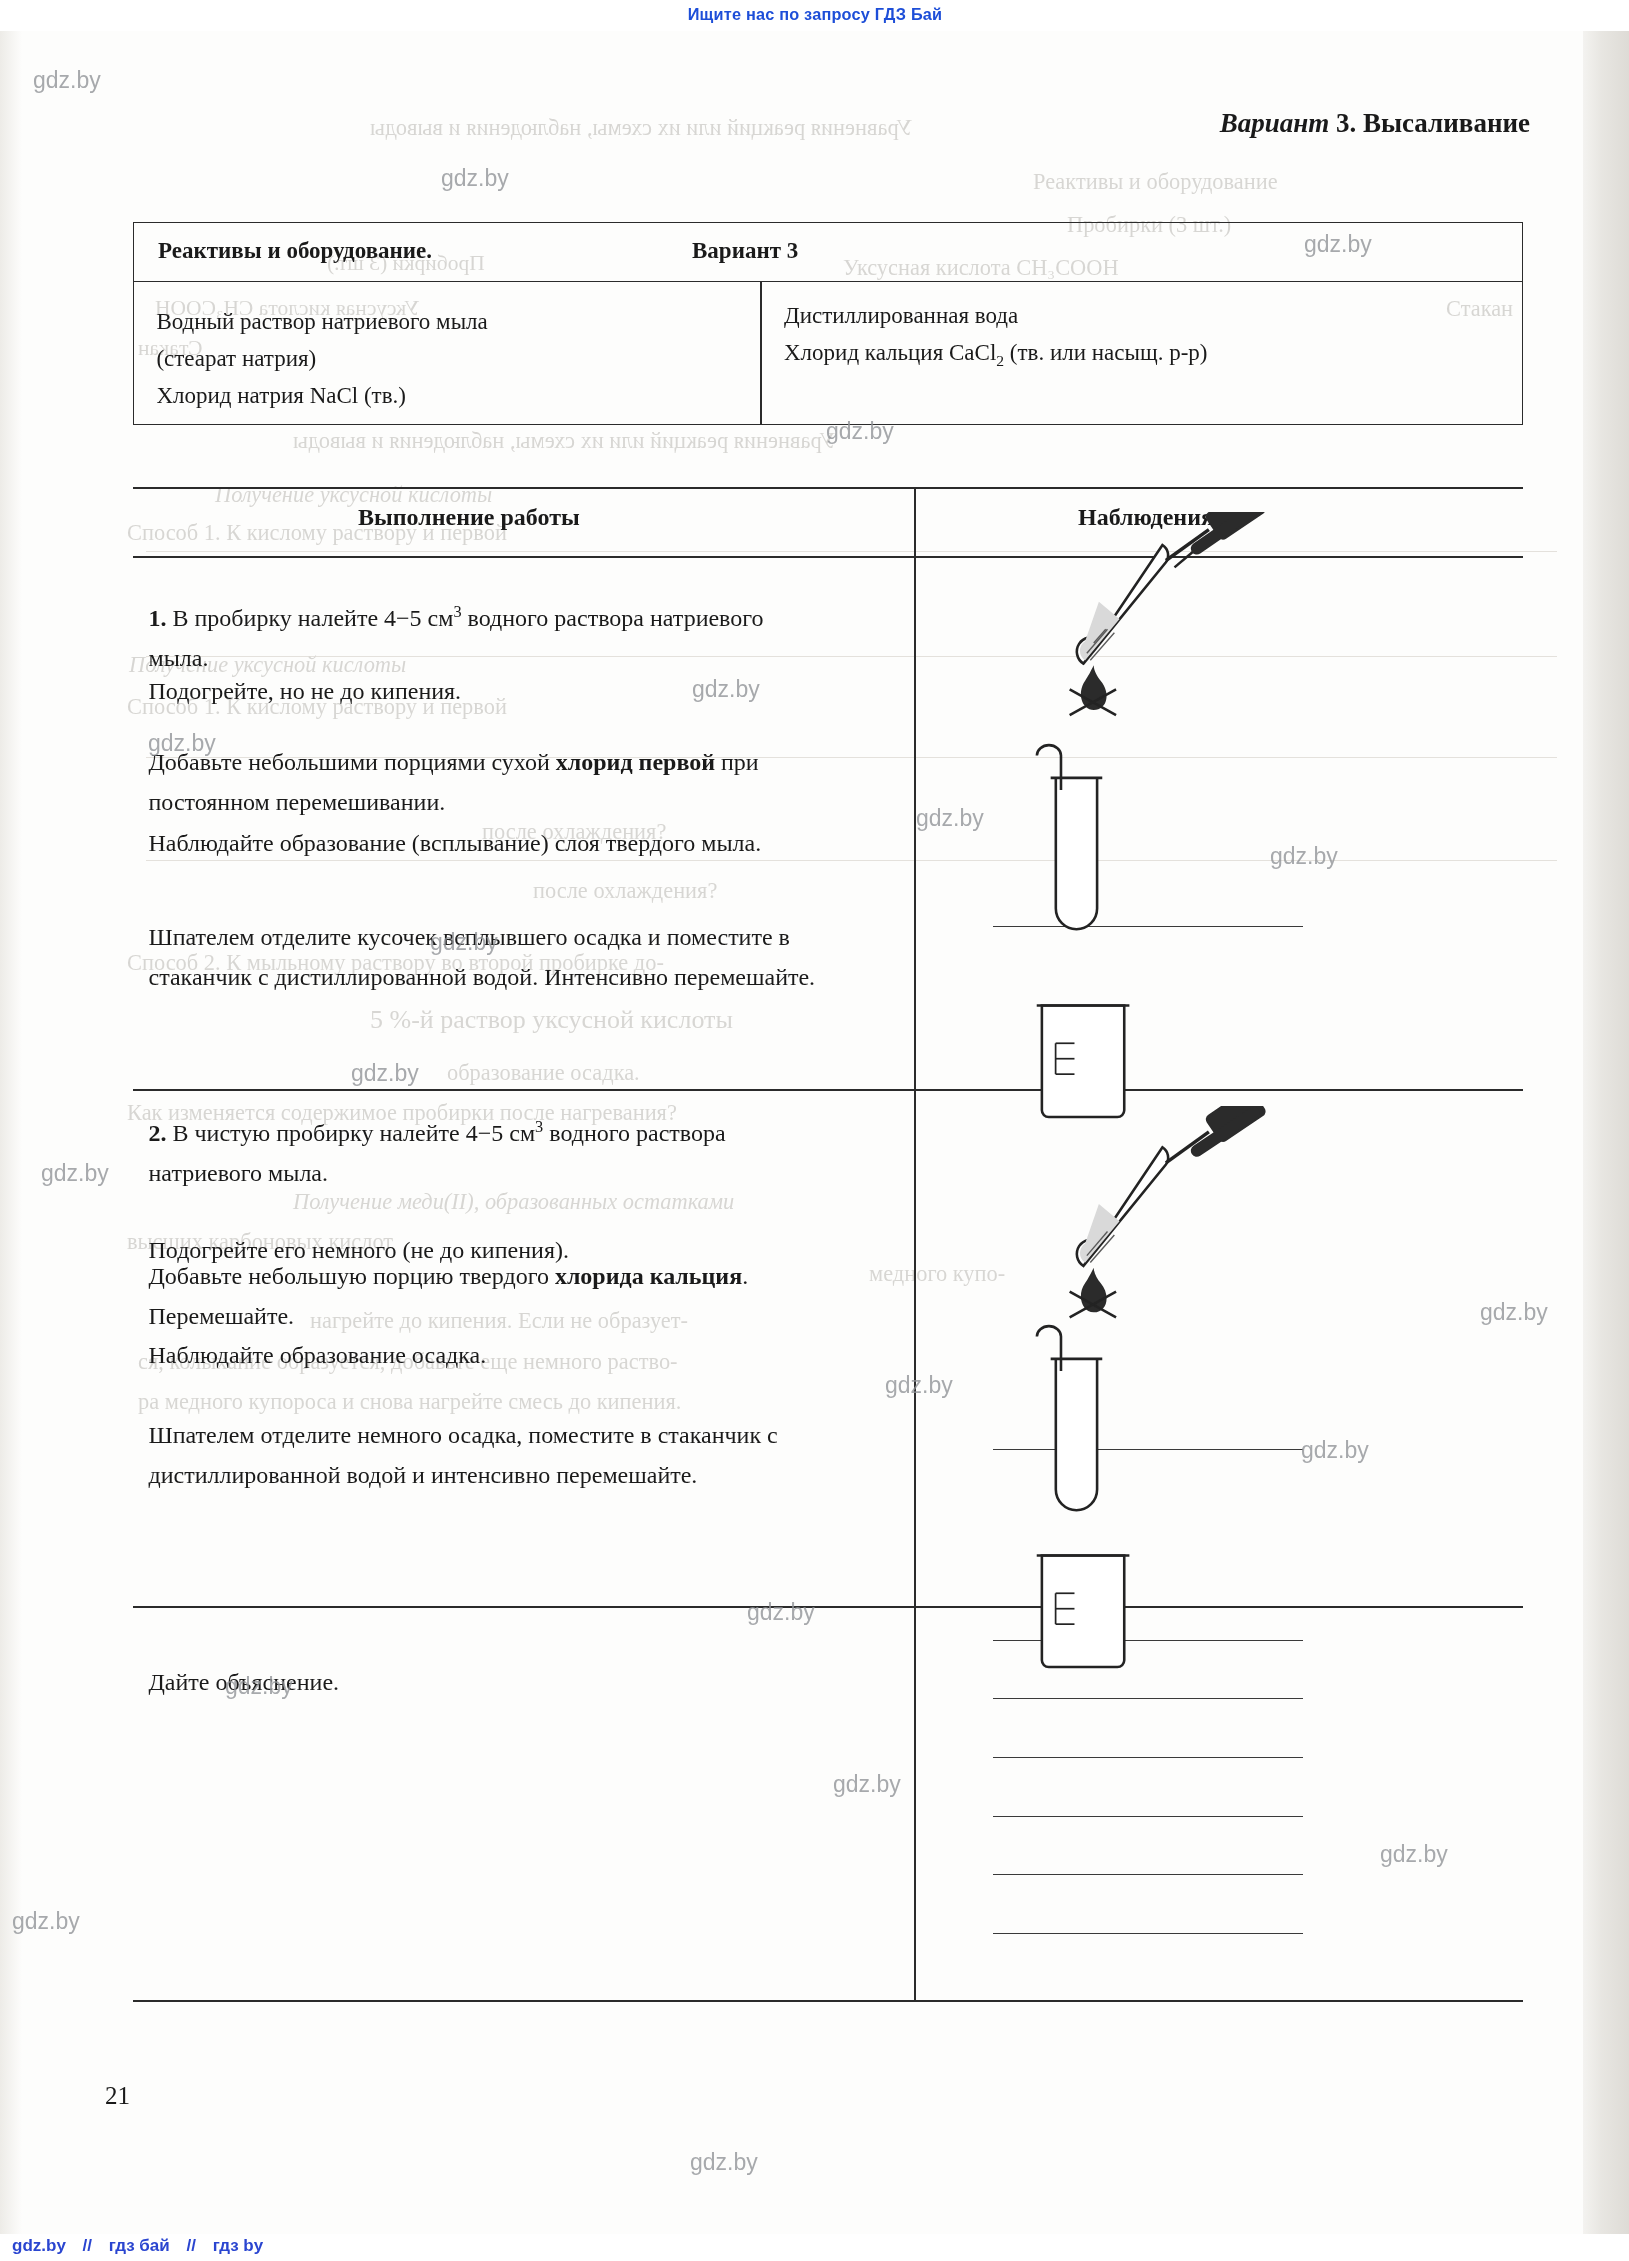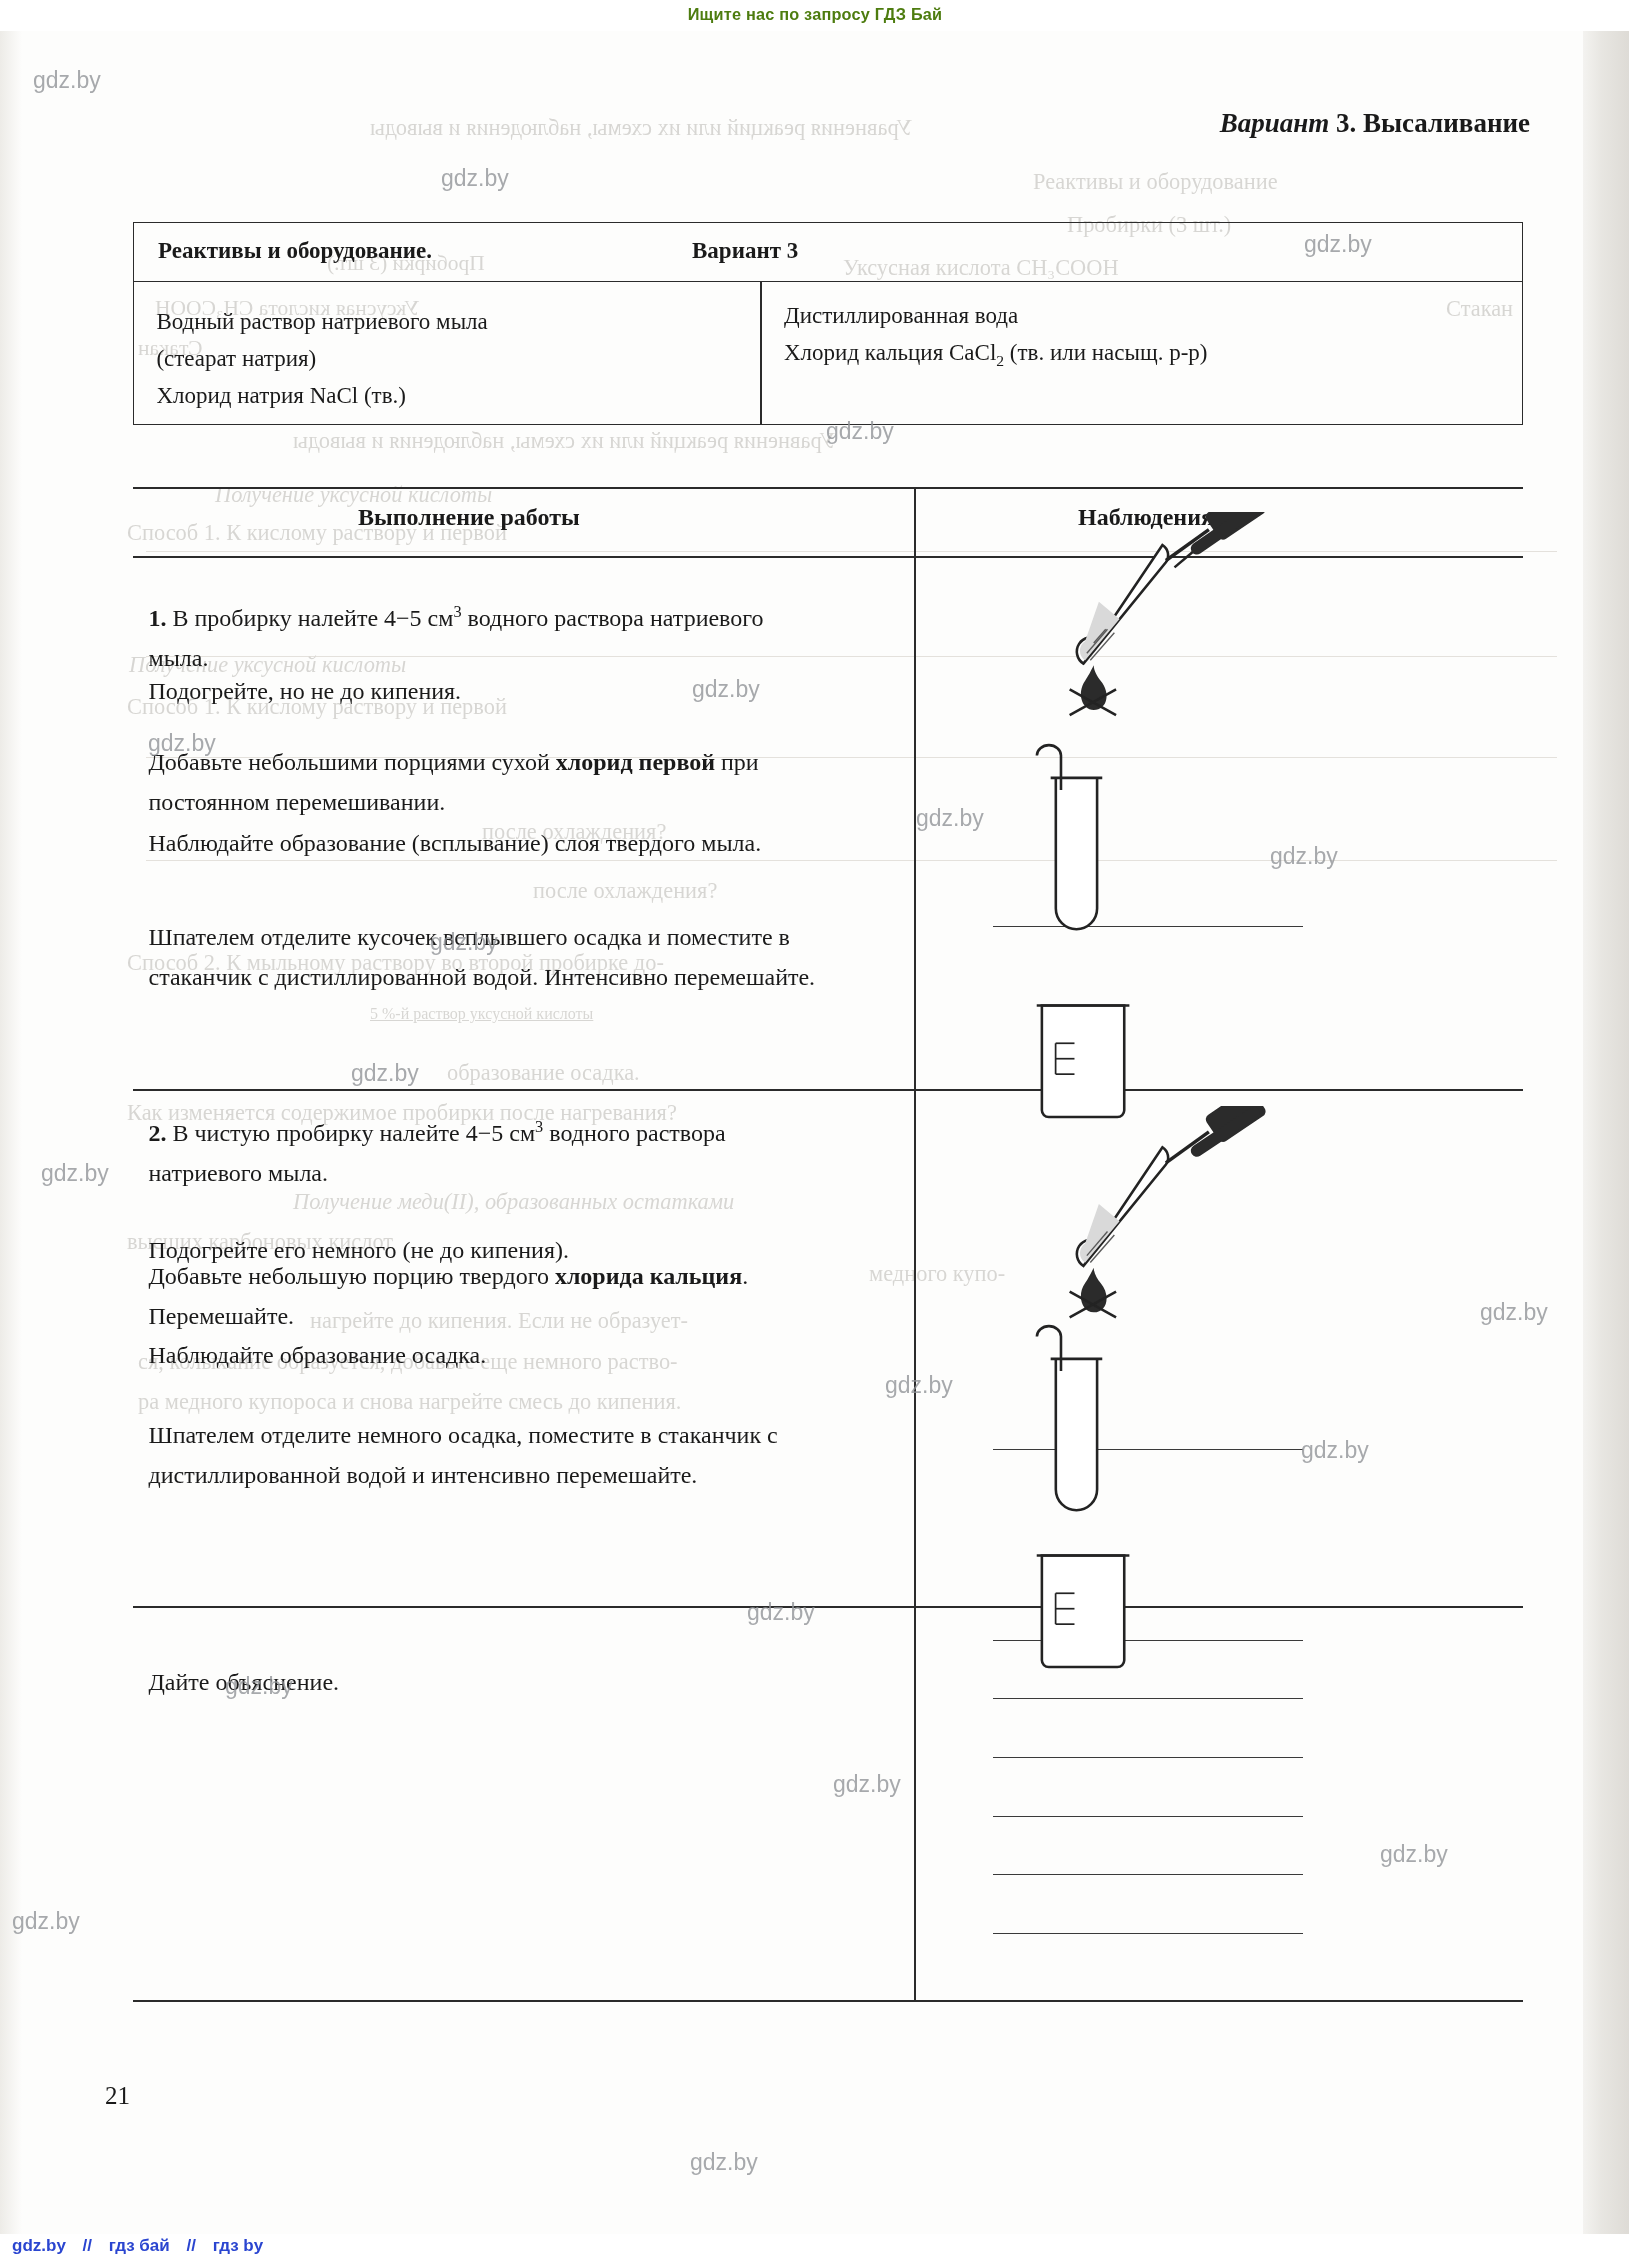--- a/index.html
+++ b/index.html
@@ -27,7 +27,7 @@
     font-family: "Liberation Sans", sans-serif;
     font-size: 16.3px;
     font-weight: bold;
-    color: #4d7c0f;
+    color: #1d4ed8;
     line-height: 29px;
     letter-spacing: 0.2px;
   }

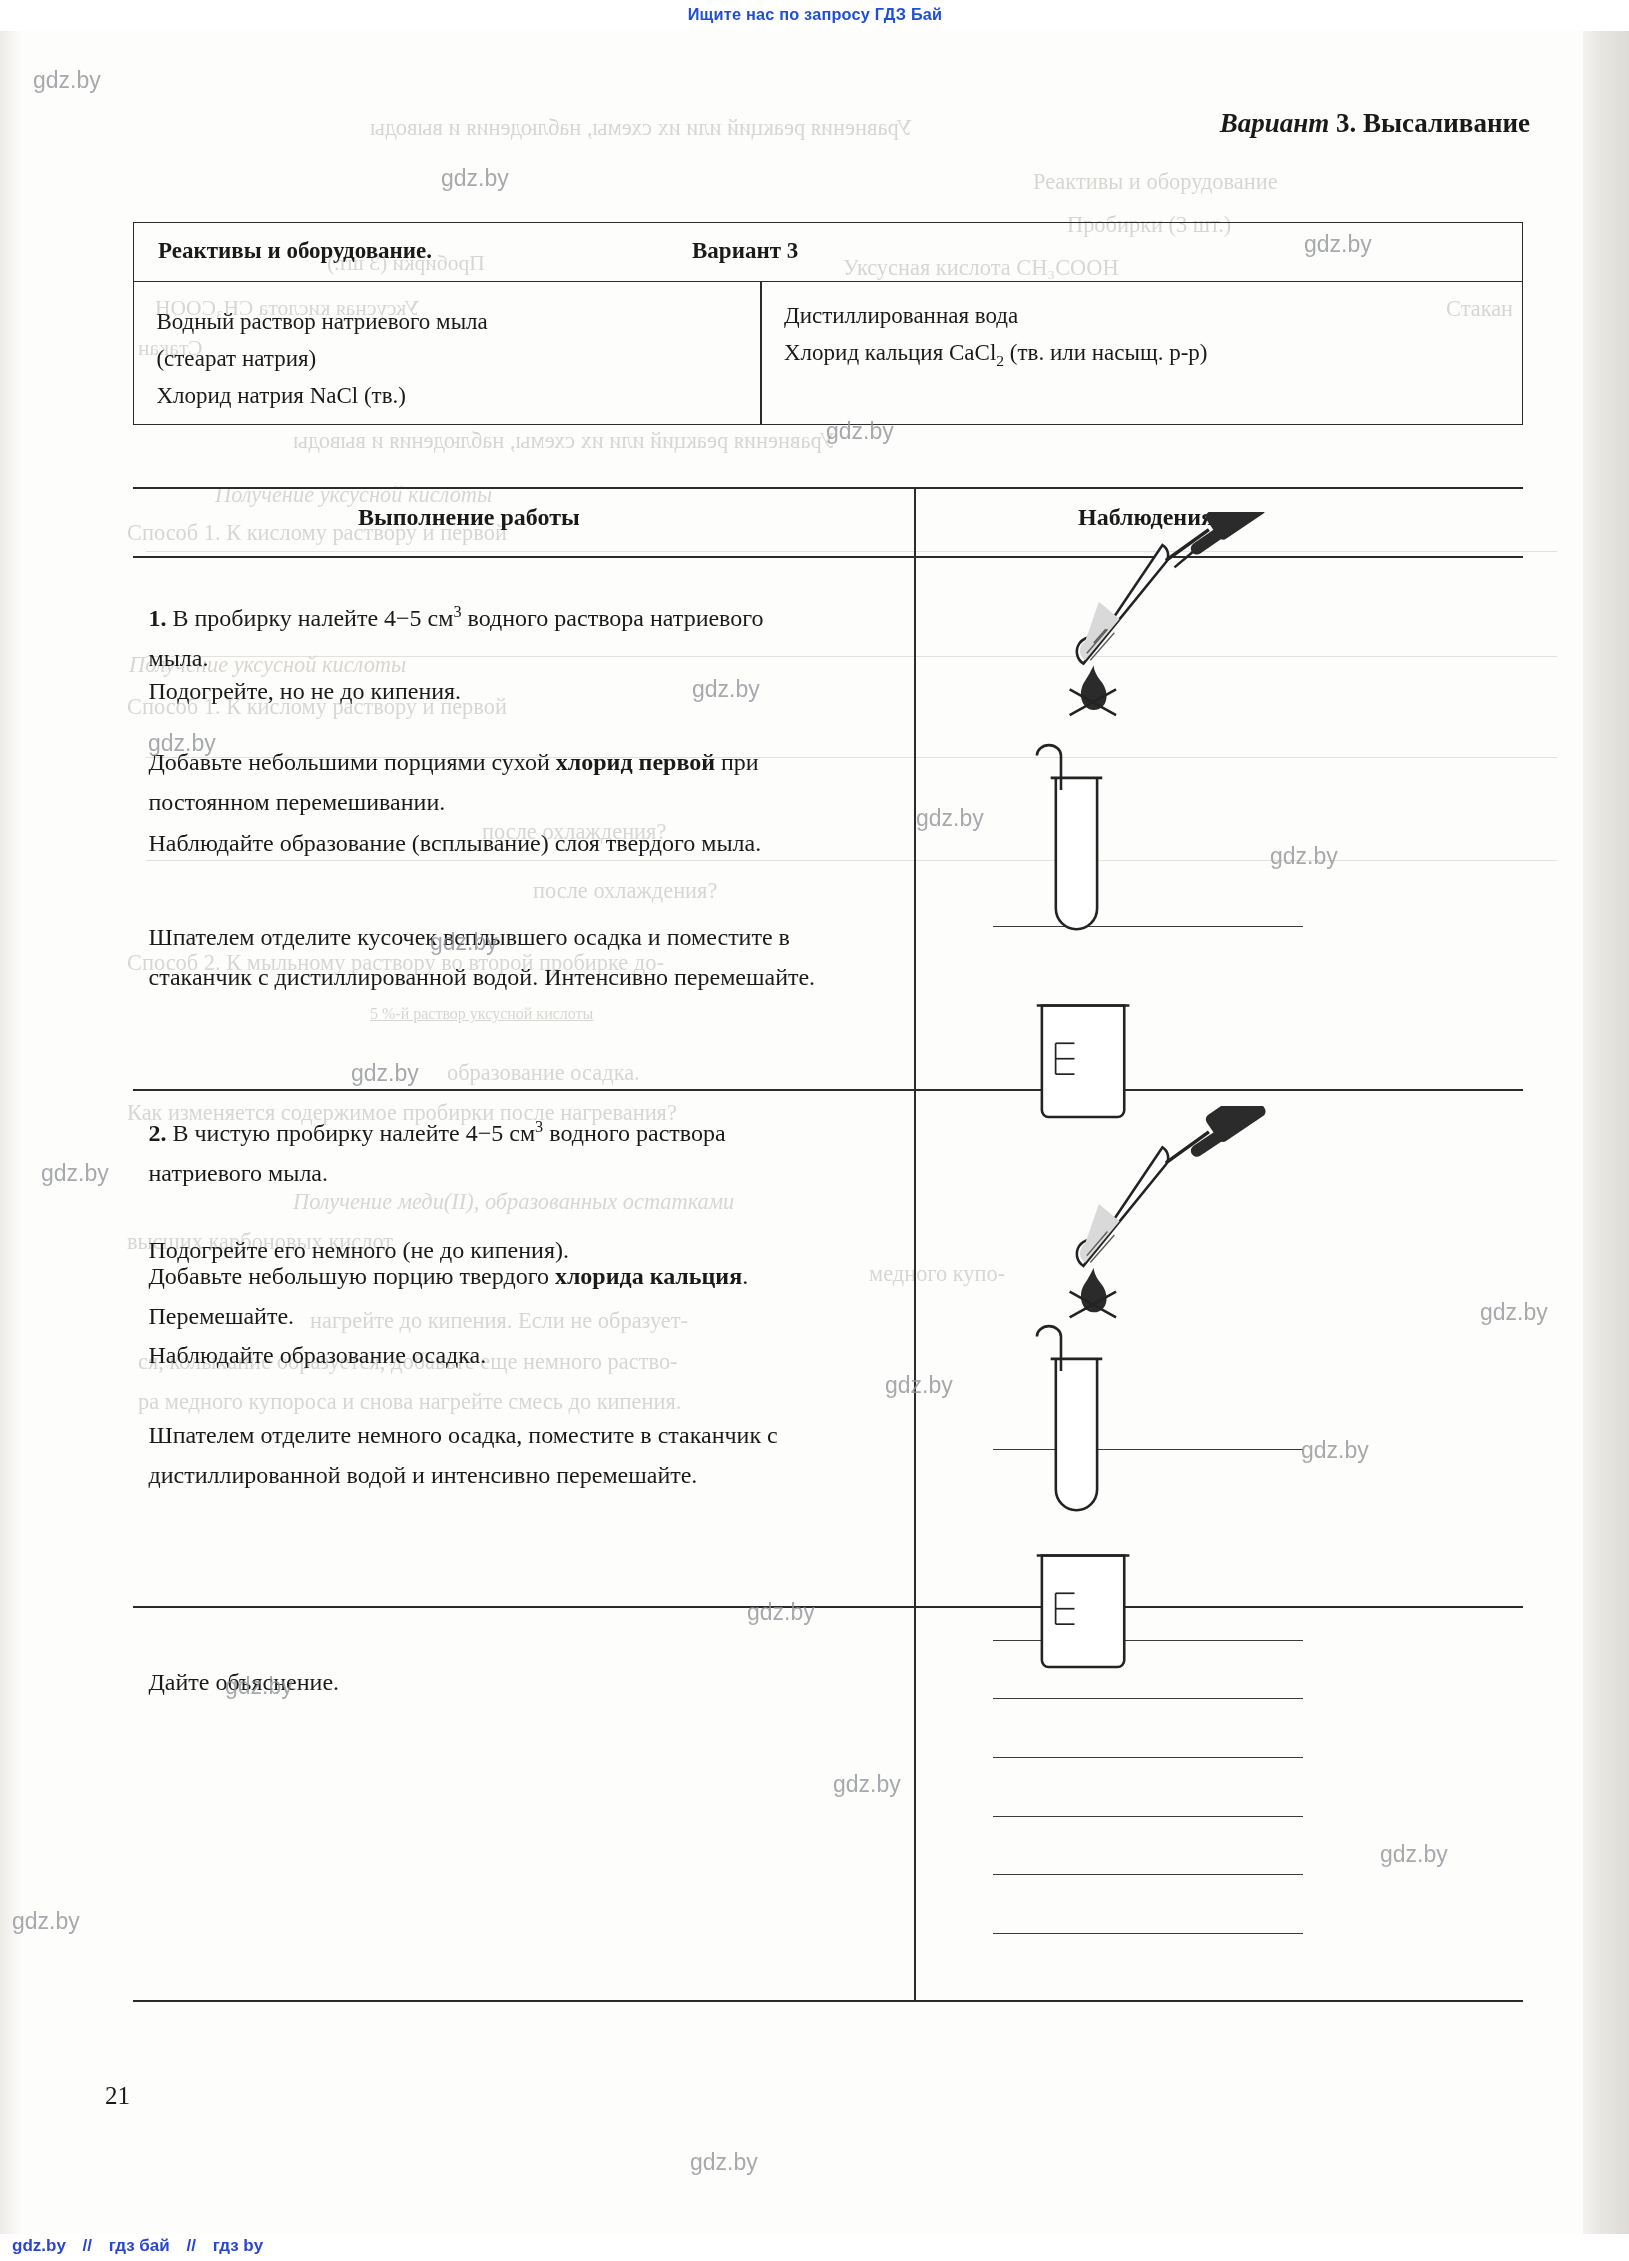--- a/index.html
+++ b/index.html
@@ -254,7 +254,7 @@
 <div class="ghost" style="left:482px; top:819px; font-size:22.4px;">после охлаждения?</div>
 <div class="ghost" style="left:533px; top:878px; font-size:22.4px;">после охлаждения?</div>
 <div class="ghost" style="left:127px; top:950px; font-size:22.4px;">Способ 2. К мыльному раствору  во второй пробирке  до-</div>
-<div class="ghost" style="left:370px; top:1005px; font-size:16px;text-decoration:underline;">5 %-й раствор  уксусной кислоты</div>
+<div class="ghost" style="left:370px; top:1005px; font-size:26px;">5 %-й раствор  уксусной кислоты</div>
 <div class="ghost" style="left:447px; top:1060px; font-size:22.4px;">образование  осадка.</div>
 <div class="ghost" style="left:127px; top:1100px; font-size:22.4px;">Как изменяется содержимое пробирки после нагревания?</div>
 <div class="ghost" style="left:293px; top:1189px; font-size:22.4px; font-style:italic;">Получение меди(II), образованных остатками</div>

